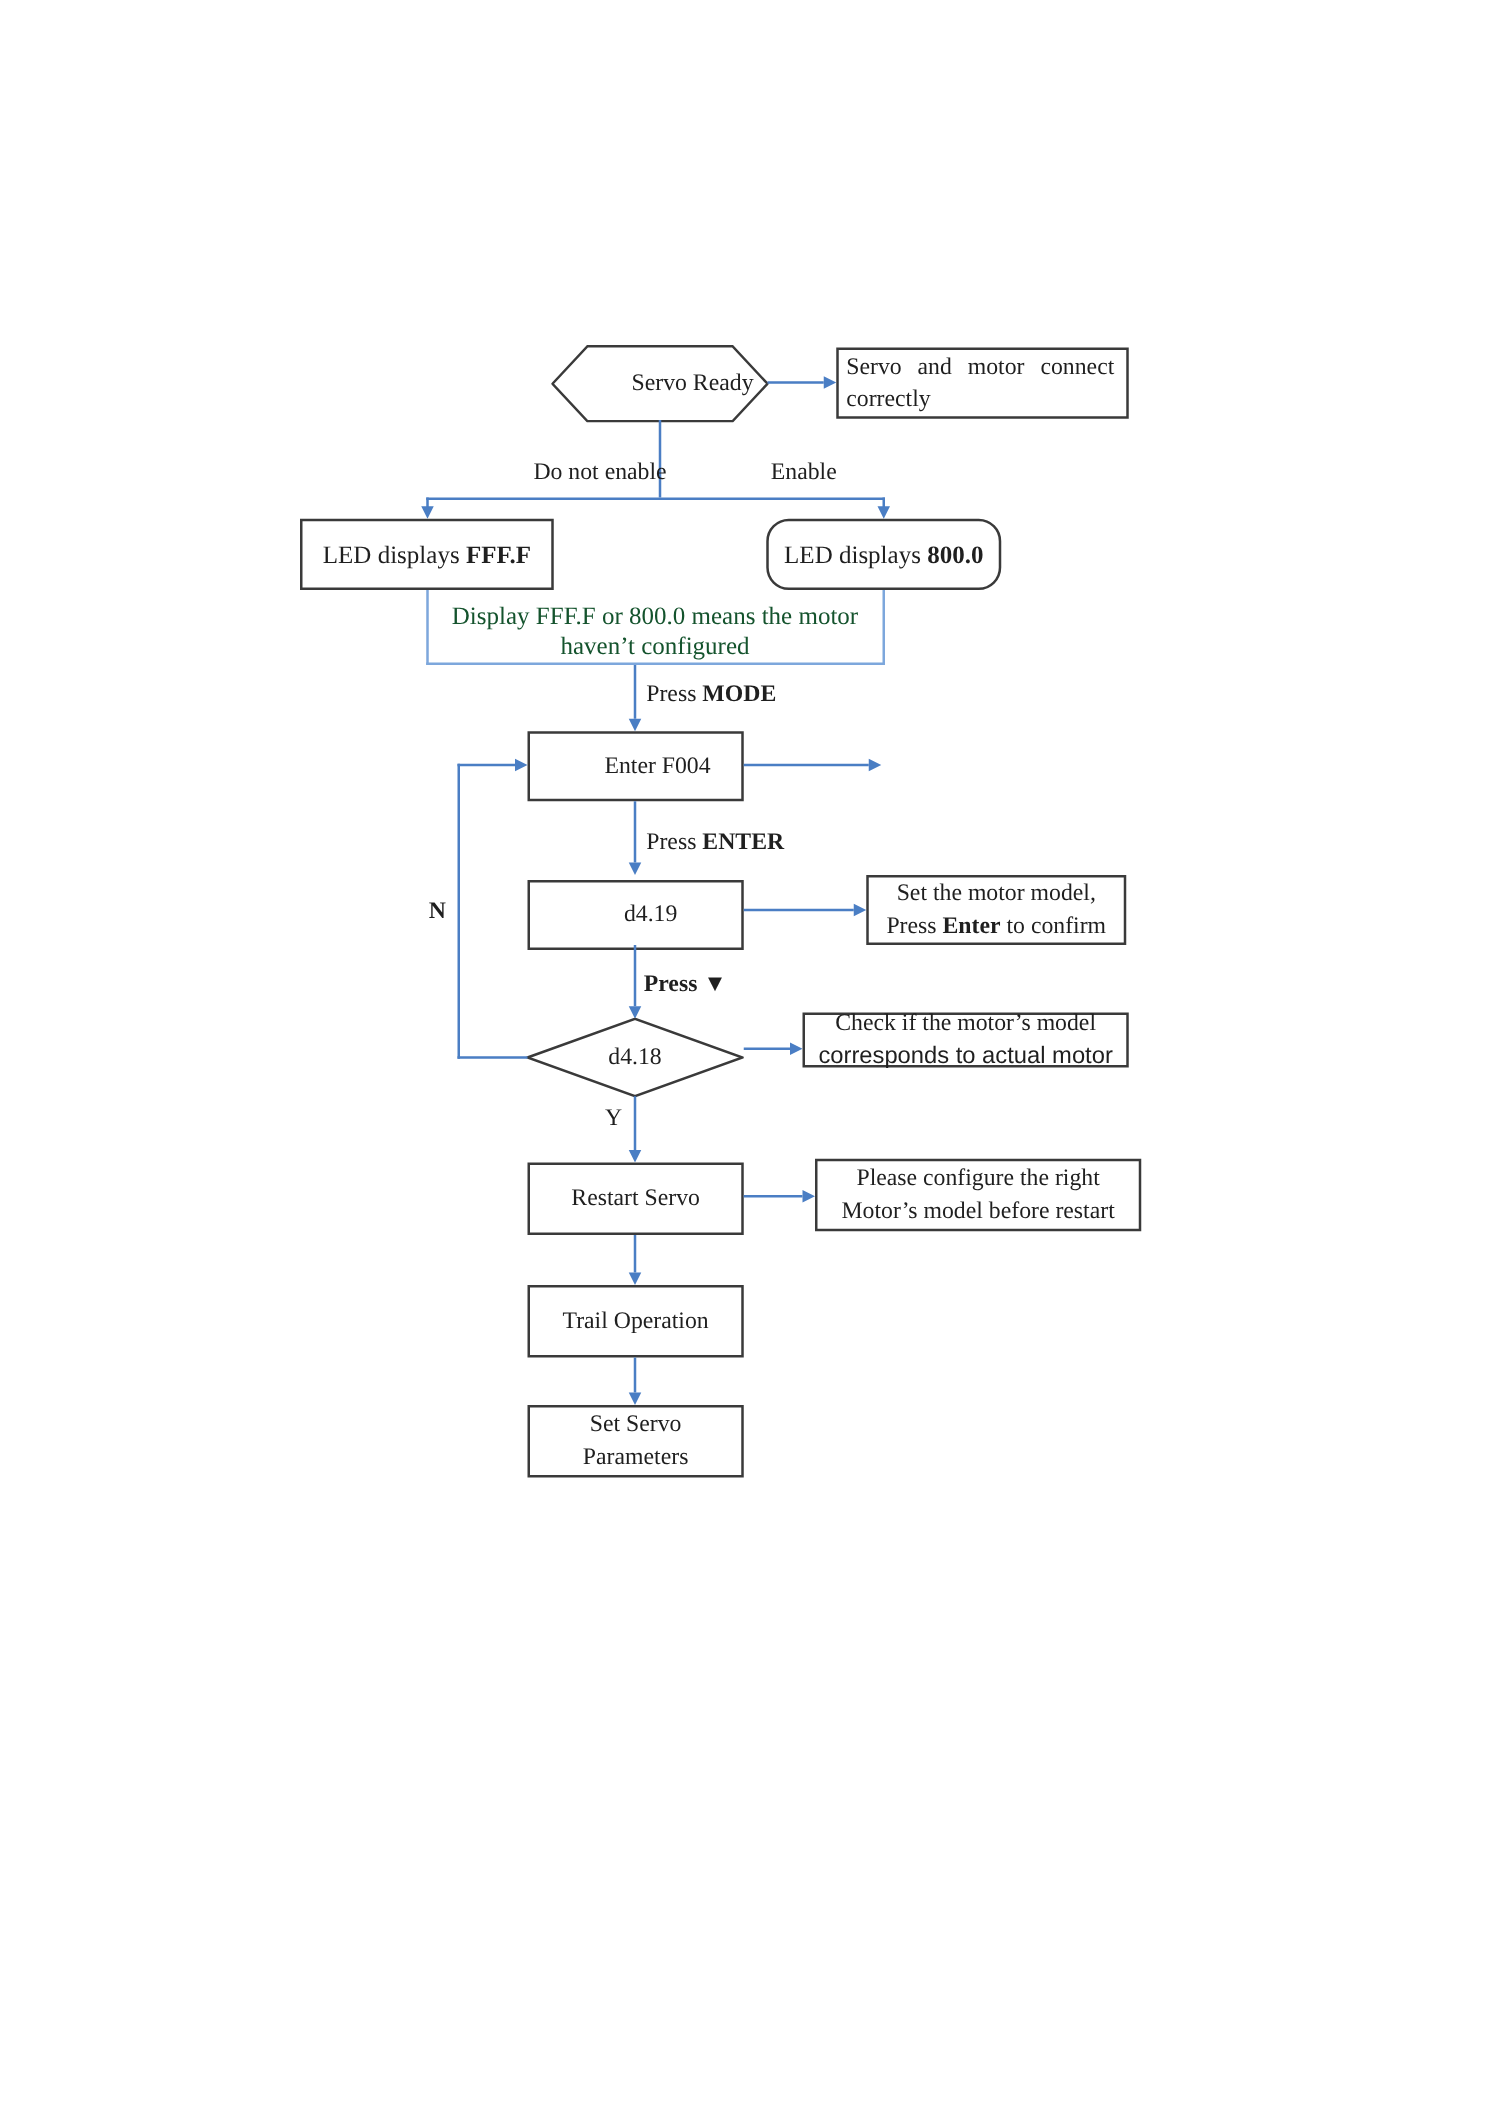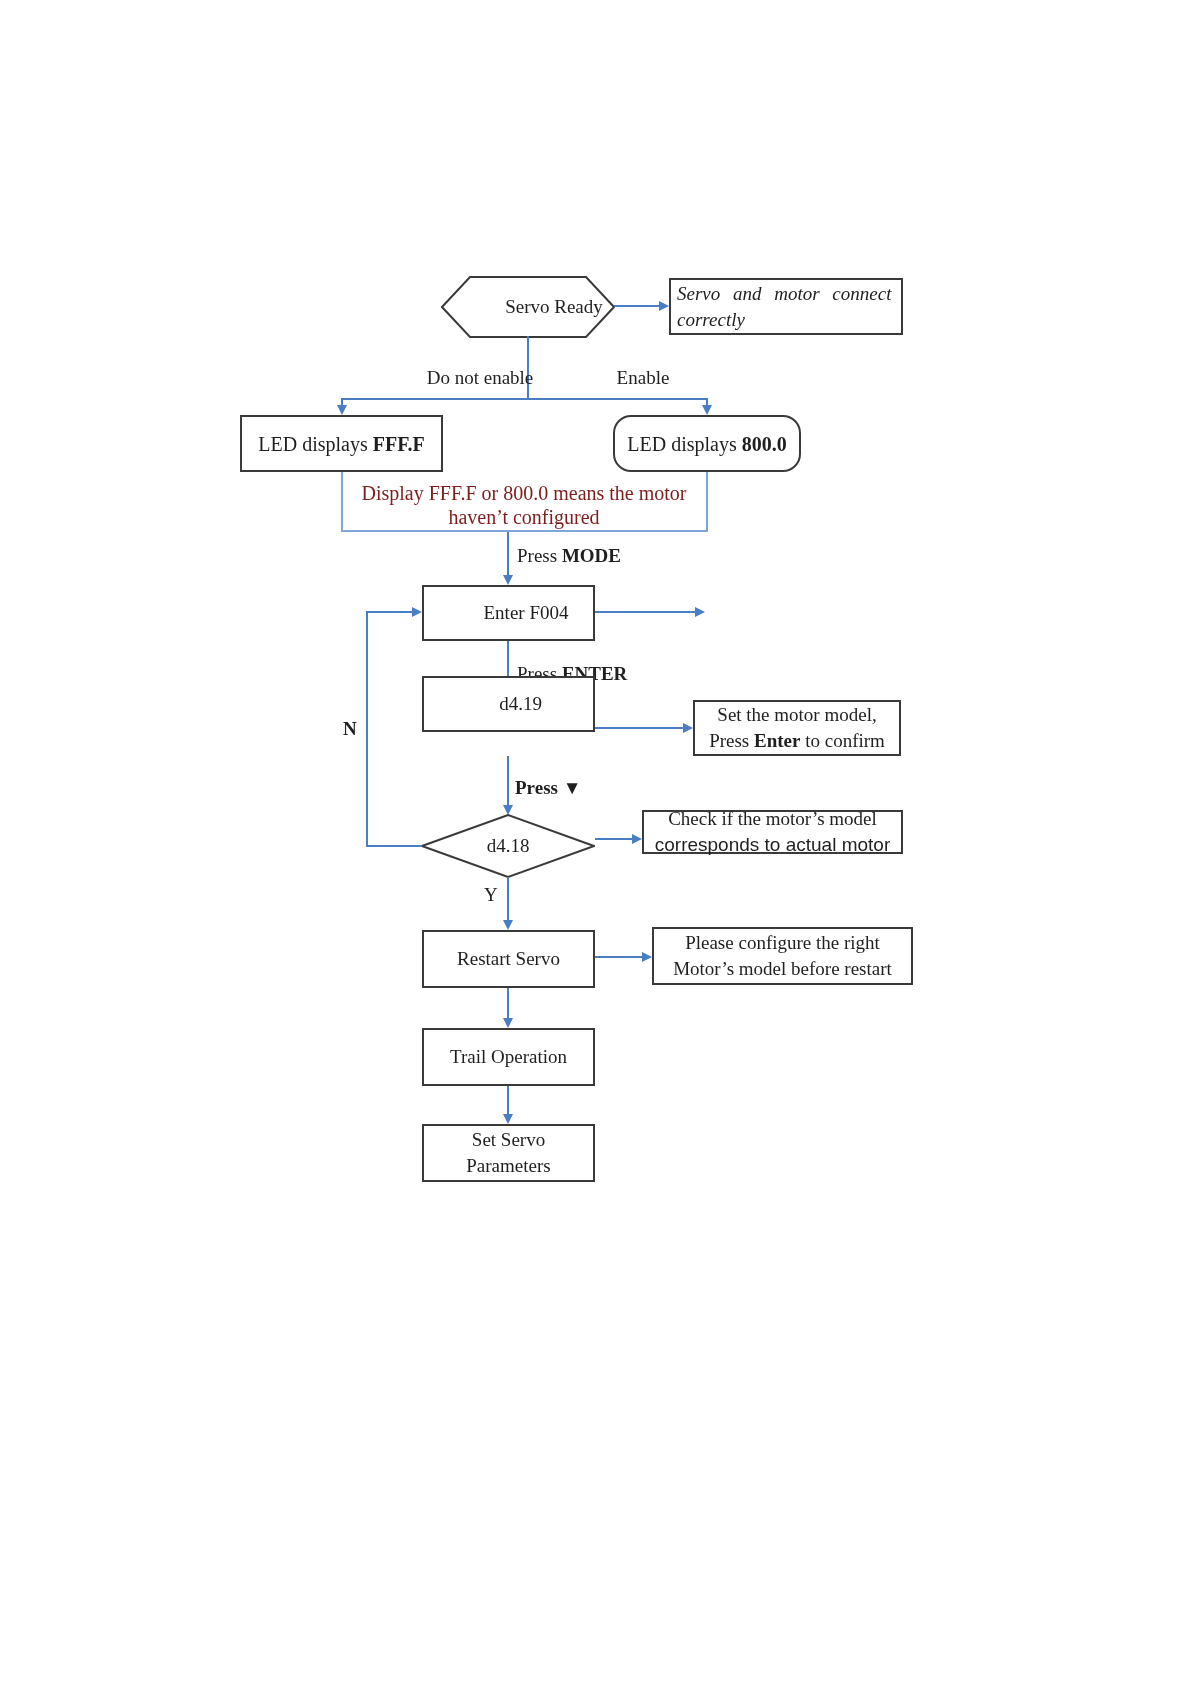--- a/index.html
+++ b/index.html
@@ -13,7 +13,7 @@
     font-size:19px;line-height:26px;text-align:center;box-sizing:border-box;
   }
   .box .ln{display:block;}
-  .note-left{align-items:flex-start;text-align:left;padding:17px 6px;font-style:italic;}
+  .note-left{align-items:flex-start;text-align:left;padding:17px 6px;}
   .wide-words{word-spacing:0.42em;}
   .lbl{position:absolute;font-size:19px;line-height:22px;white-space:nowrap;}
   .ctr{text-align:center;}

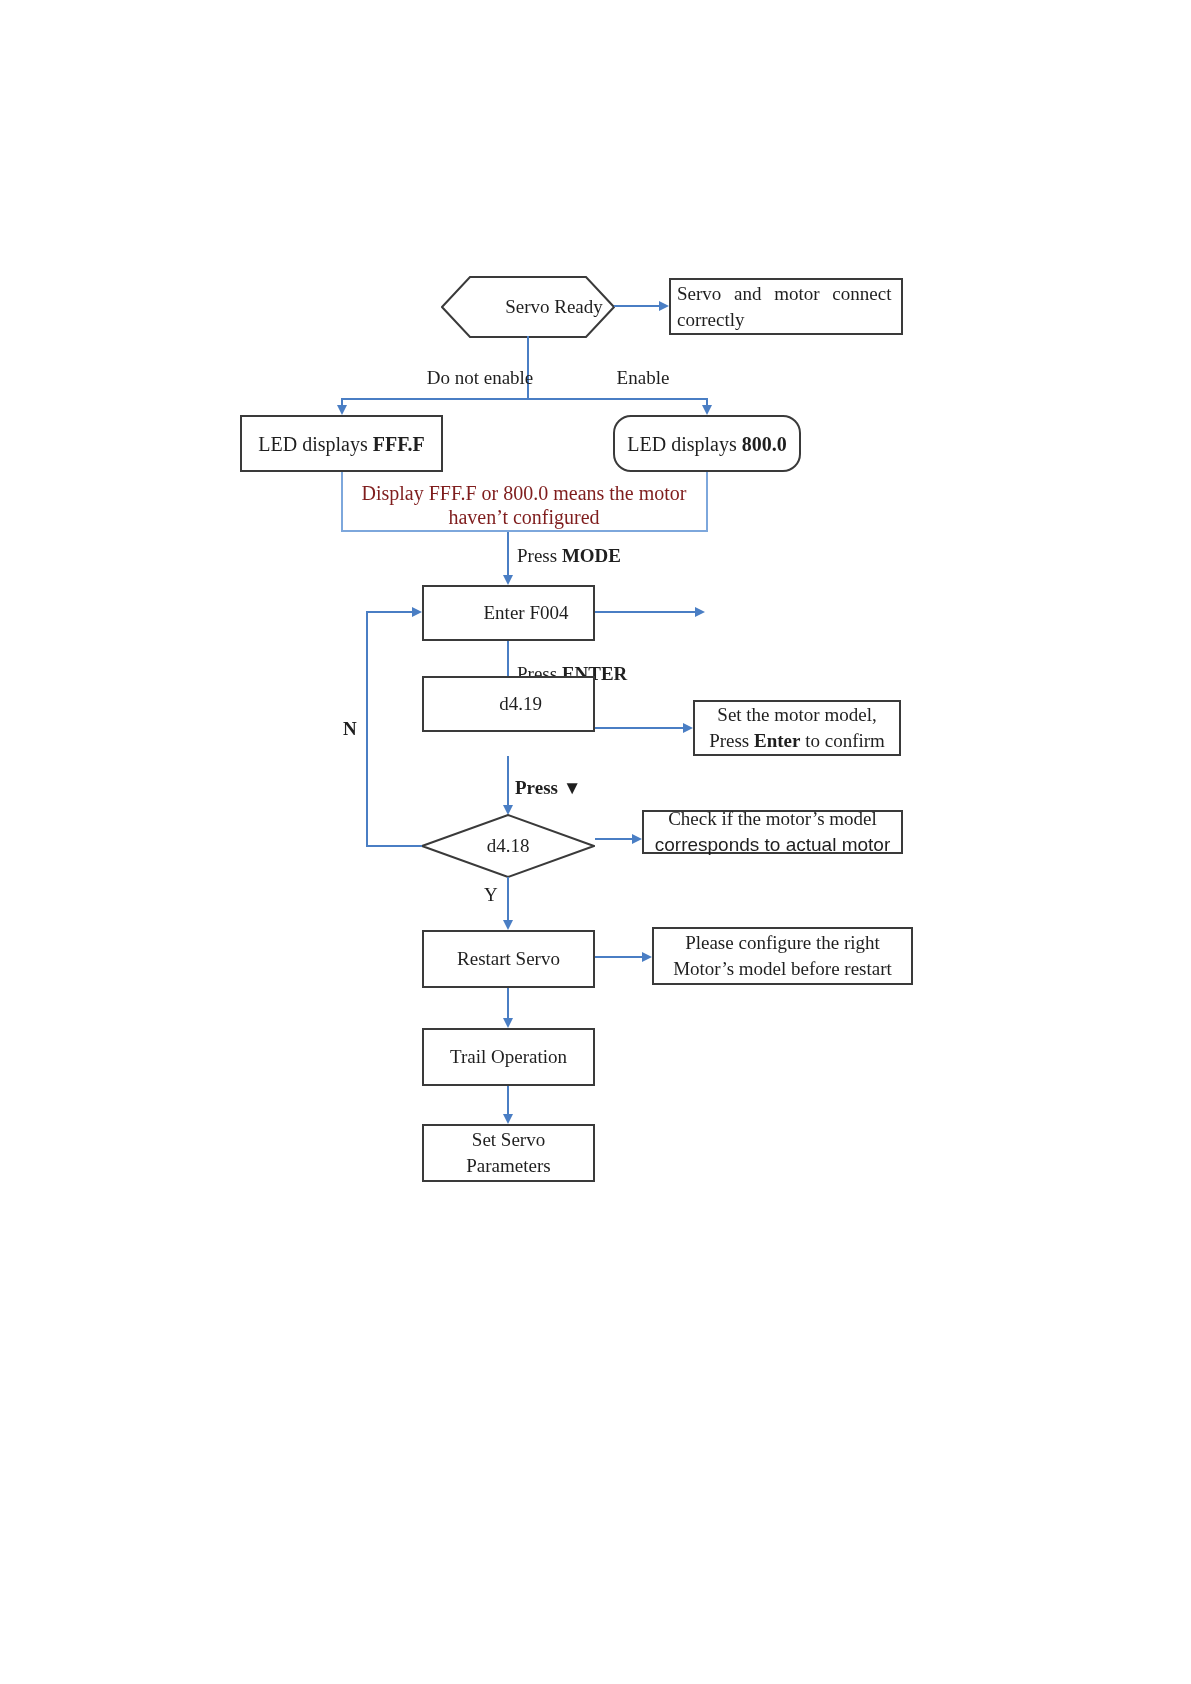--- a/index.html
+++ b/index.html
@@ -22,7 +22,7 @@
   .big{font-size:20px;}
   .blue-note{
     position:absolute;font-size:20px;line-height:24px;text-align:center;
-    color:#7f1d1d;
+    color:#14532d;
   }
   .hl{position:absolute;height:2px;background:#4a7ec4;}
   .vl{position:absolute;width:2px;background:#4a7ec4;}

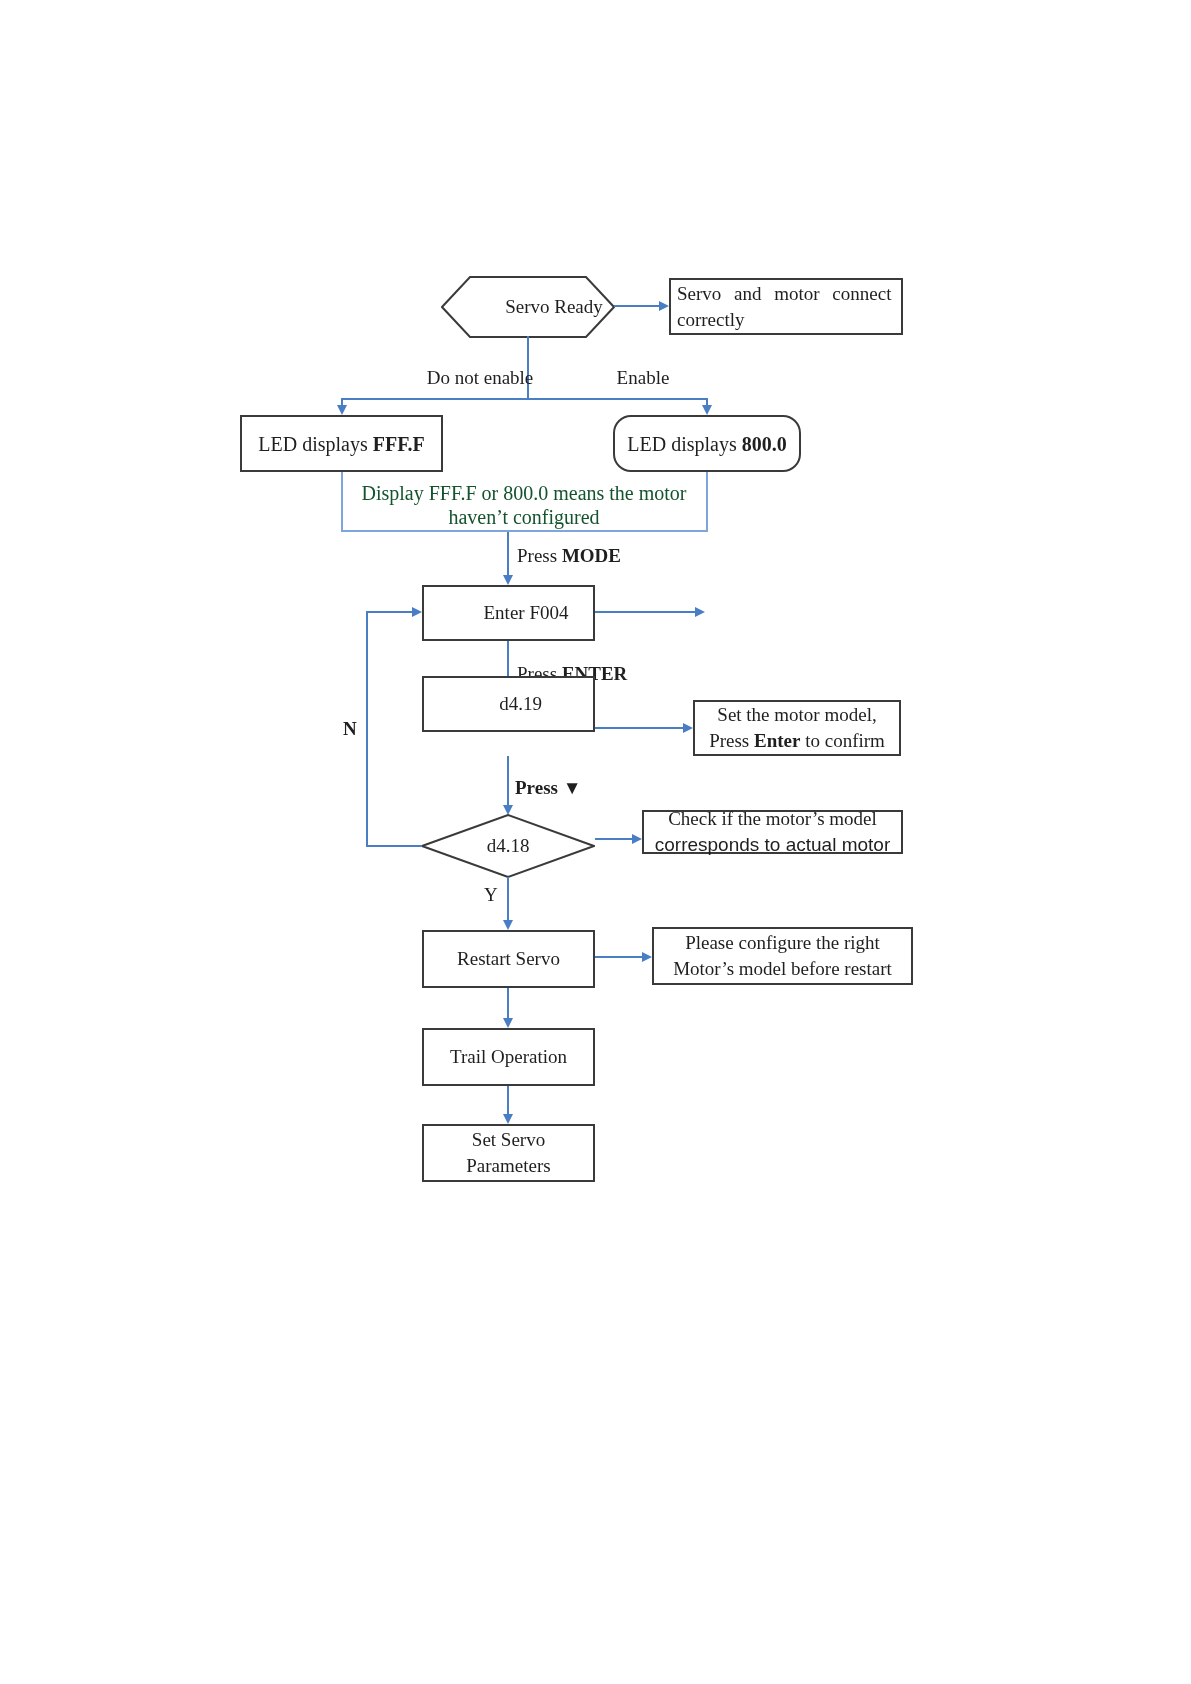--- a/index.html
+++ b/index.html
@@ -94,7 +94,7 @@
   <div class="ah down" style="left:503px;top:690px;"></div>
   <div class="lbl" style="left:517px;top:663px;"><span>Press </span><span class="b">ENTER</span></div>
 
-  <div class="box" style="left:422px;top:676px;width:173px;height:56px;padding-left:24px;">
+  <div class="box" style="left:422px;top:704px;width:173px;height:56px;padding-left:24px;">
     <span class="ln">d4.19</span>
   </div>
 

